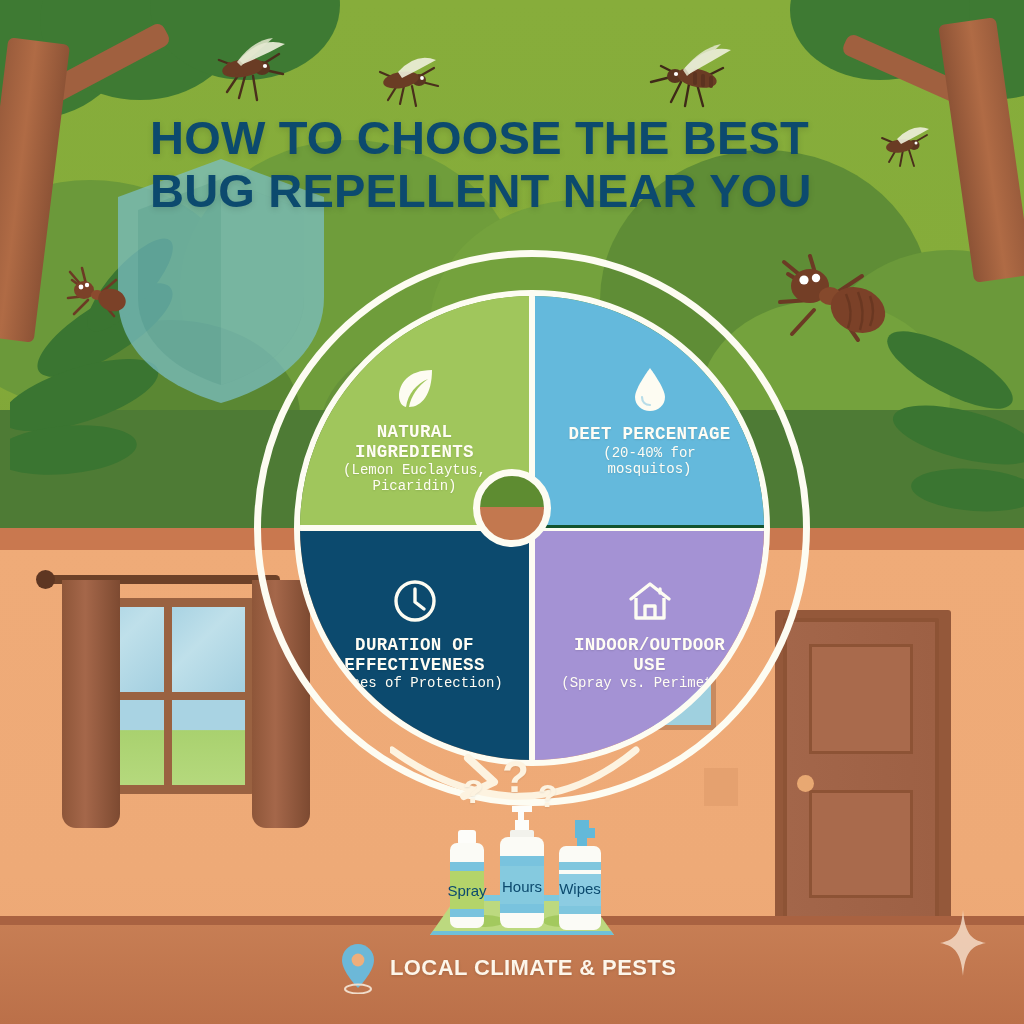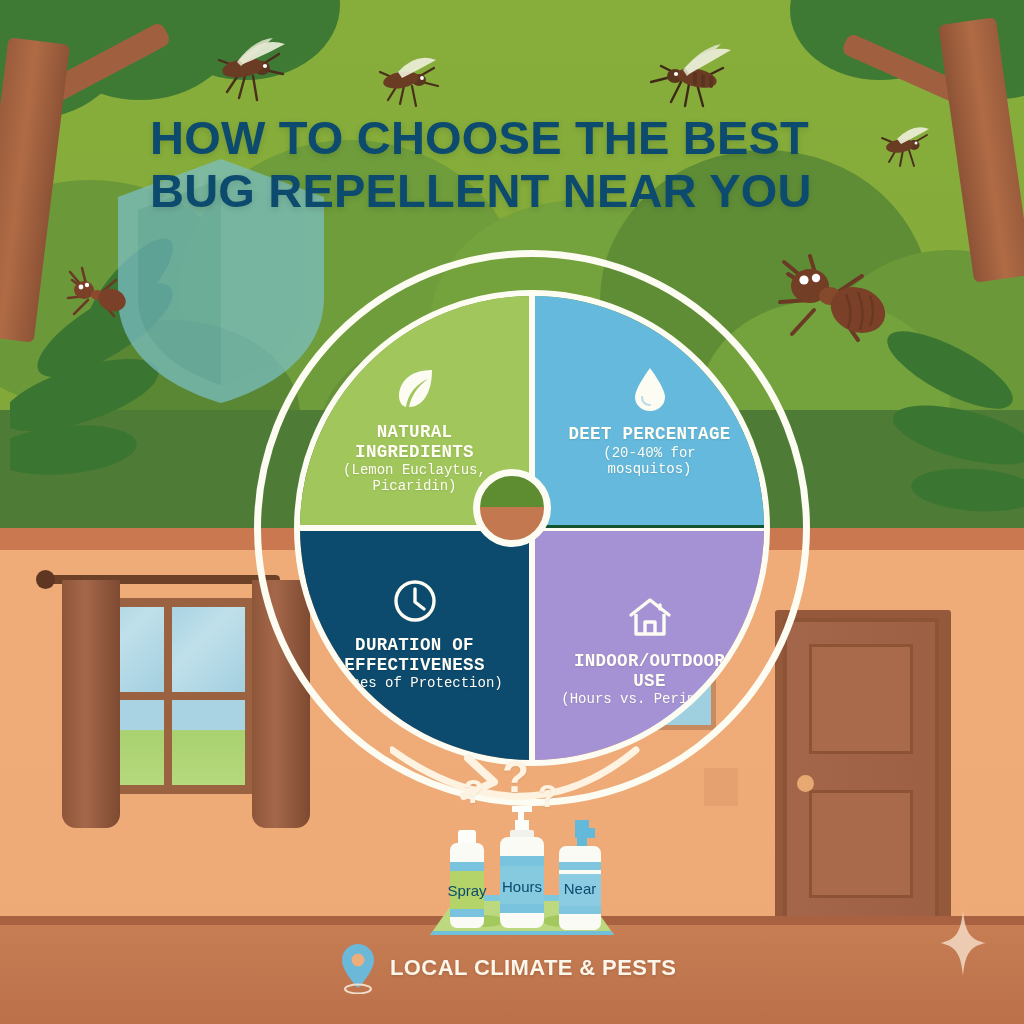--- a/index.html
+++ b/index.html
@@ -170,7 +170,7 @@
   .q-tl .q-inner { padding-top: 70px; }
   .q-tr .q-inner { padding-top: 70px; }
   .q-bl .q-inner { padding-top: 48px; }
-  .q-br .q-inner { padding-top: 64px; }
+  .q-br .q-inner { padding-top: 48px; }
 
   .hub {
     position: absolute; left: 473px; top: 469px; width: 78px; height: 78px;

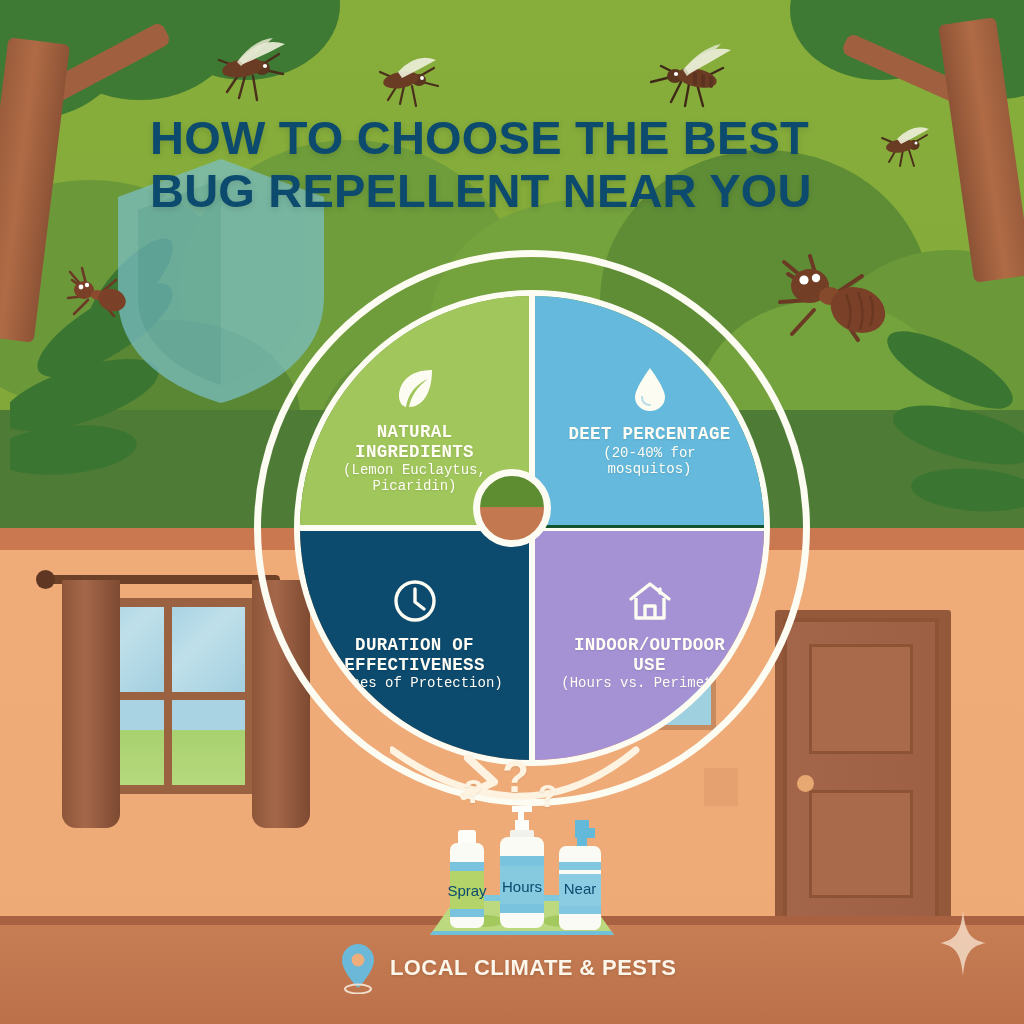--- a/index.html
+++ b/index.html
@@ -460,7 +460,7 @@
           <path d="M33 10 V14" fill="none" stroke="#fdfcf2" stroke-width="3.4" stroke-linecap="round"></path>
         </svg>
         <div class="q-title">Indoor/Outdoor Use</div>
-        <div class="q-sub">(Hours vs. Perimeter)</div>
+        <div class="q-sub">(Spray vs. Perimeter)</div>
       </div>
     </div>
   </div>

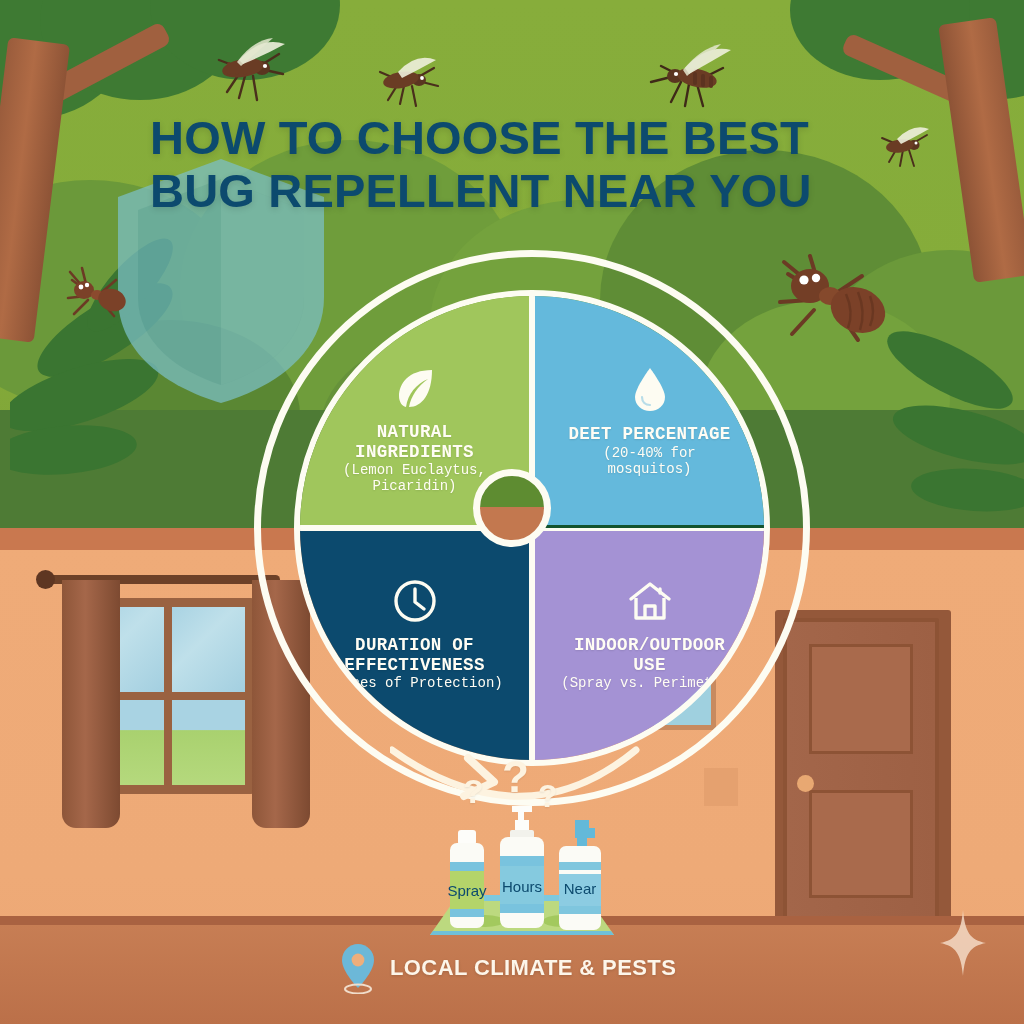--- a/index.html
+++ b/index.html
@@ -517,7 +517,7 @@
       <rect x="6" y="56" width="42" height="32" fill="#8ccce2"></rect>
       <rect x="6" y="88" width="42" height="8" fill="#7fc6de"></rect>
     </svg>
-    <div class="bottle-label" style="top:62px;">Near</div>
+    <div class="bottle-label" style="top:62px;">Wipes</div>
   </div>
 
   <div class="footer">

